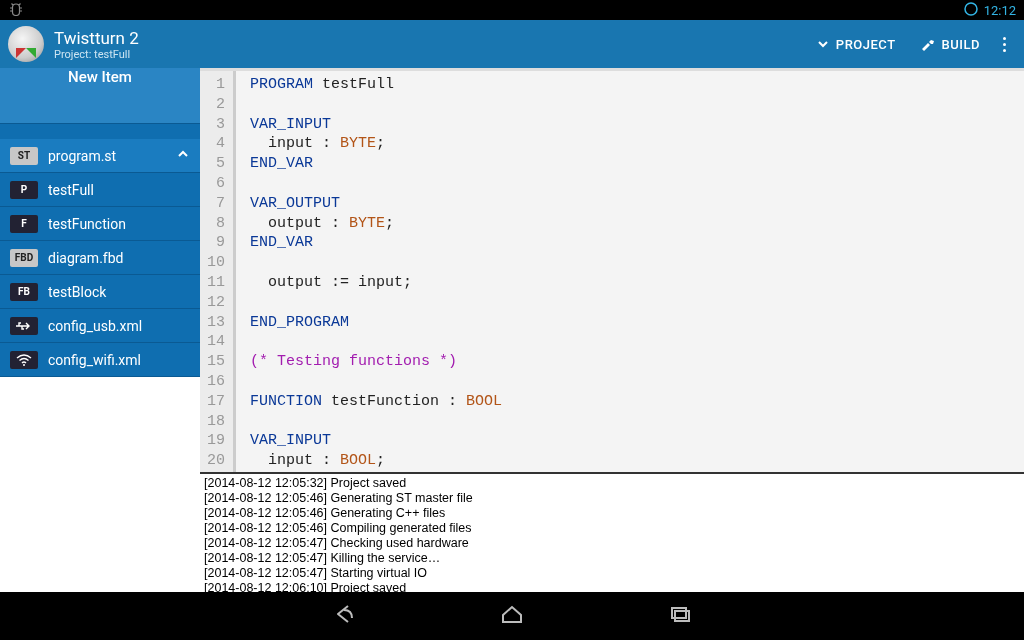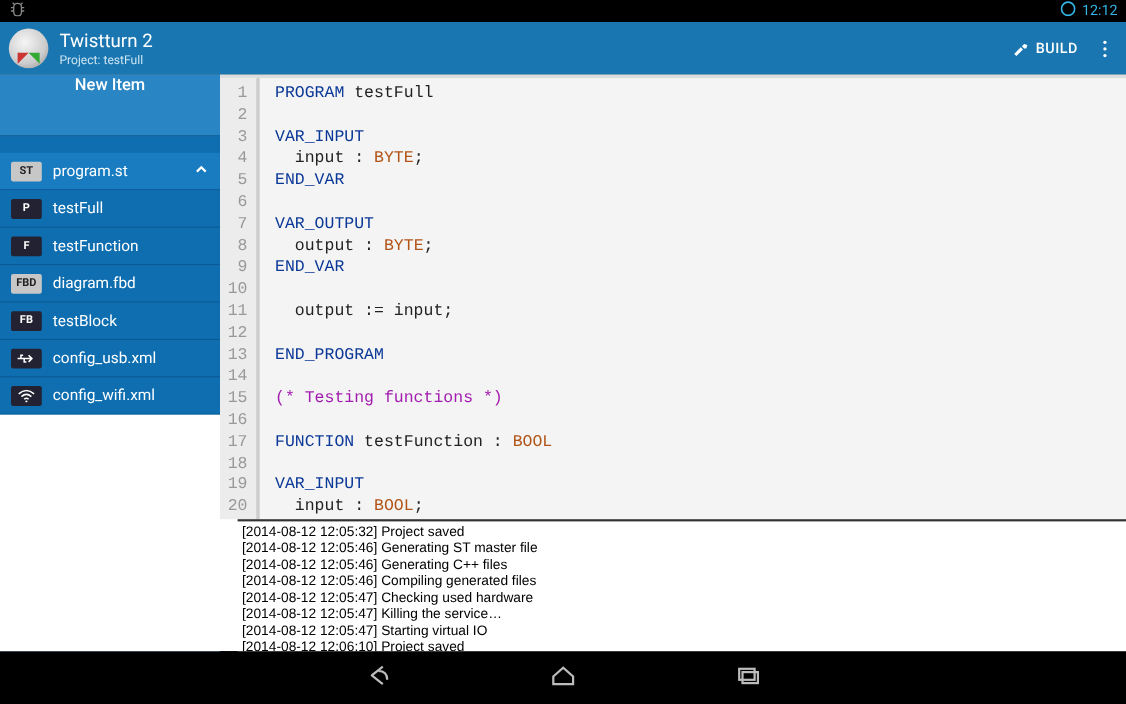--- a/index.html
+++ b/index.html
@@ -198,6 +198,12 @@
     <div class="app-subtitle">Project: testFull</div>
   </div>
   <div class="toolbar-spacer"></div>
+  <div class="toolbar-action">
+    <svg width="14" height="14" viewBox="0 0 14 14">
+        <path d="M3 5l4 4 4-4" stroke="#fff" stroke-width="2" fill="none"></path>
+      </svg>
+    <span>PROJECT</span>
+  </div>
   <div class="toolbar-action">
     <svg width="16" height="16" viewBox="0 0 16 16">
         <path d="M2 13l6-6 2 2-6 6-2-2zM9 6l2-2 3 1-1 3-2 0z" fill="#fff"></path>

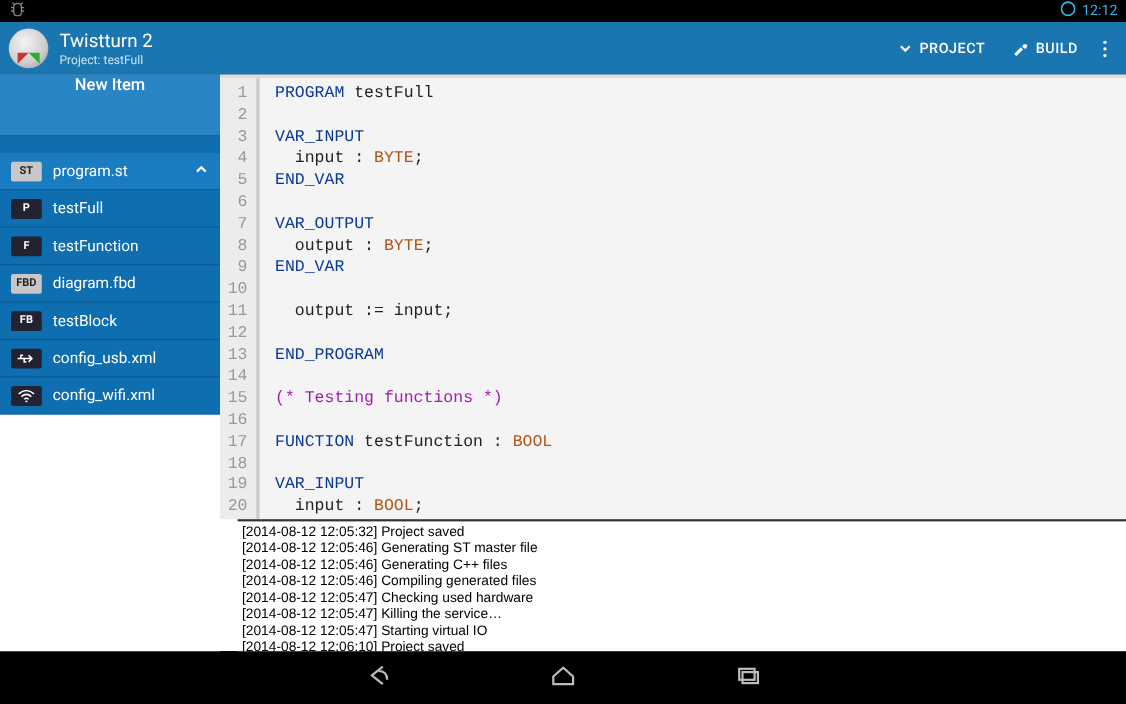--- a/index.html
+++ b/index.html
@@ -158,7 +158,6 @@
   padding: 2px 4px;
   overflow: hidden;
   color: #000;
-  margin-left: 16px;
 }
 
 

